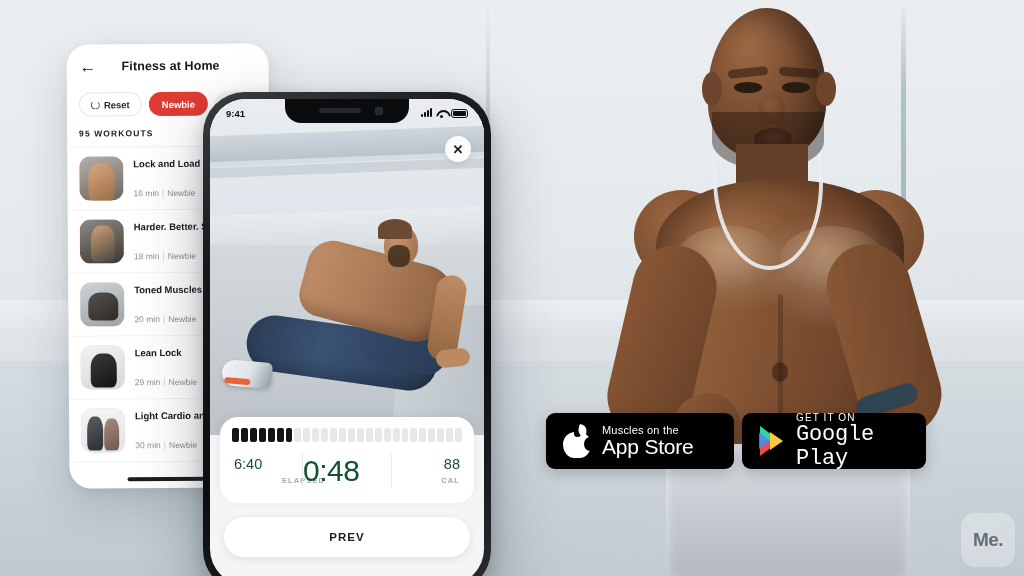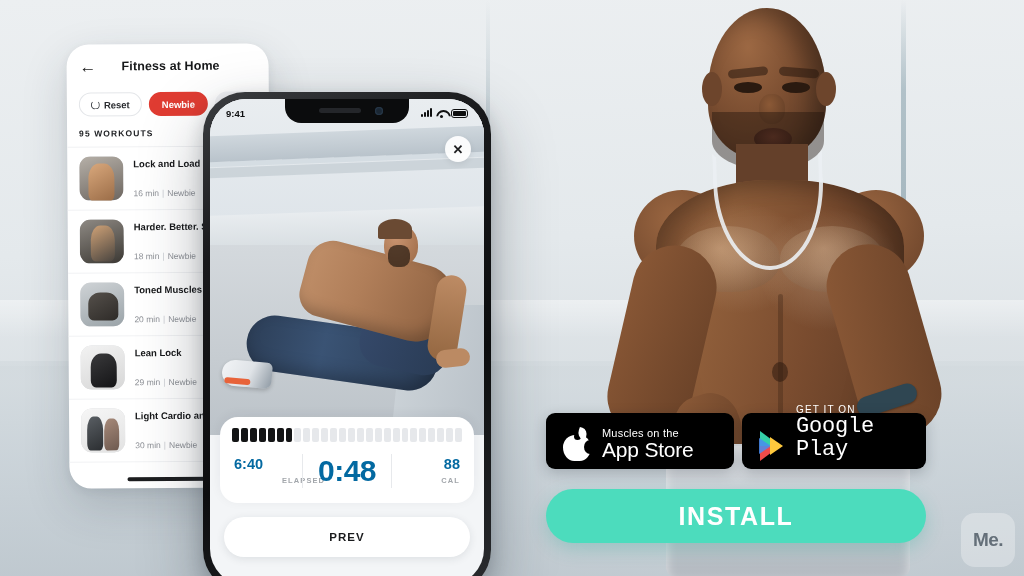--- a/index.html
+++ b/index.html
@@ -282,7 +282,7 @@
   
   .badge {
     position: absolute; background: #000; border-radius: 9px;
-    display: flex; align-items: flex-end; gap: 10px; padding: 8px 16px;
+    display: flex; align-items: center; gap: 10px; padding: 17px 16px;
     box-shadow: 0 4px 14px rgba(20,28,36,.22);
   }
   .badge.apple { left: 546px; top: 413px; width: 188px; height: 56px; }

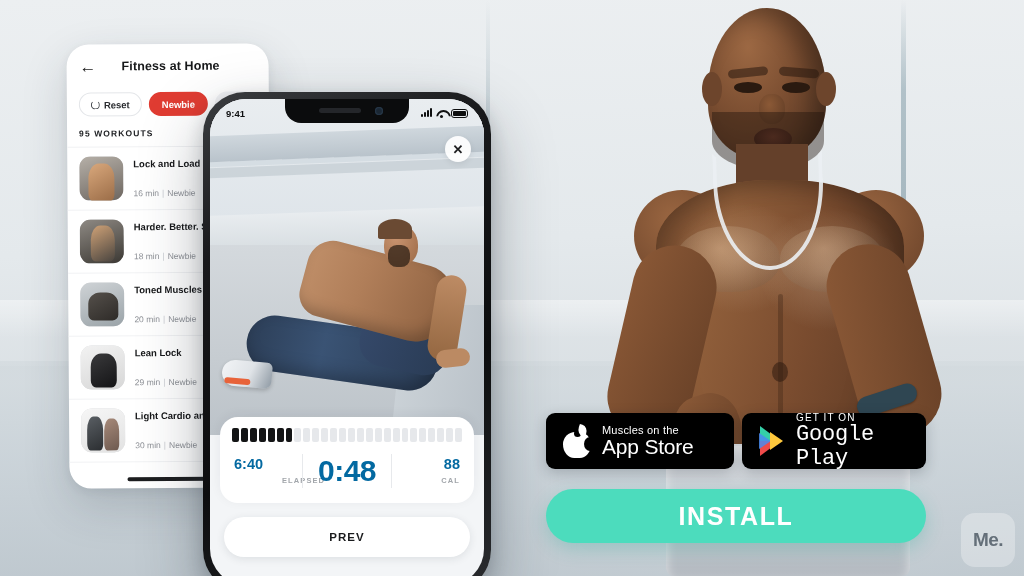--- a/index.html
+++ b/index.html
@@ -266,7 +266,7 @@
   .stat.elapsed { width: 70px; text-align: left; padding-left: 2px; }
   .stat.cal { width: 70px; text-align: right; padding-right: 2px; }
   .stat.main { flex: 1; }
-  .stat-val { font-size: 14.5px; font-weight: 700; color: #0369a1; line-height: 1; }
+  .stat-val { font-size: 14.5px; font-weight: 400; color: #14532d; line-height: 1; }
   .stat.main .stat-val { font-size: 30px; letter-spacing: -.5px; }
   .stat-lab { font-size: 7.5px; letter-spacing: 1.1px; color: #a2a6ab; margin-top: 5px; font-weight: 600; margin-left: 48px; }
   .divider { width: 1px; height: 34px; background: #e7e9ec; }

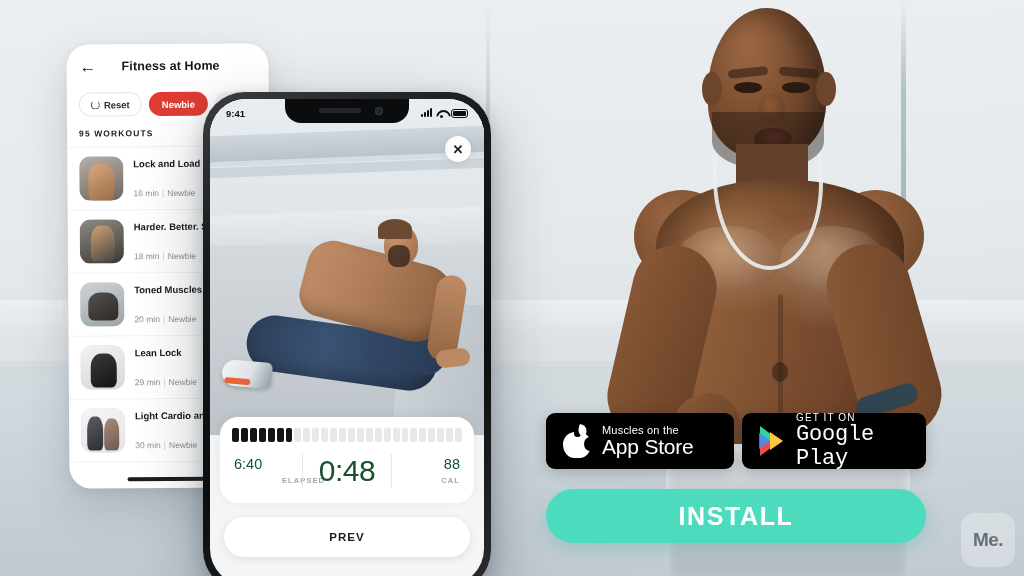--- a/index.html
+++ b/index.html
@@ -262,7 +262,7 @@
   .seg { flex: 1; height: 14px; border-radius: 2px; background: #e6e8eb; }
   .seg.on { background: #131415; }
   .stats-row { display: flex; align-items: center; }
-  .stat { text-align: center; }
+  .stat { }
   .stat.elapsed { width: 70px; text-align: left; padding-left: 2px; }
   .stat.cal { width: 70px; text-align: right; padding-right: 2px; }
   .stat.main { flex: 1; }

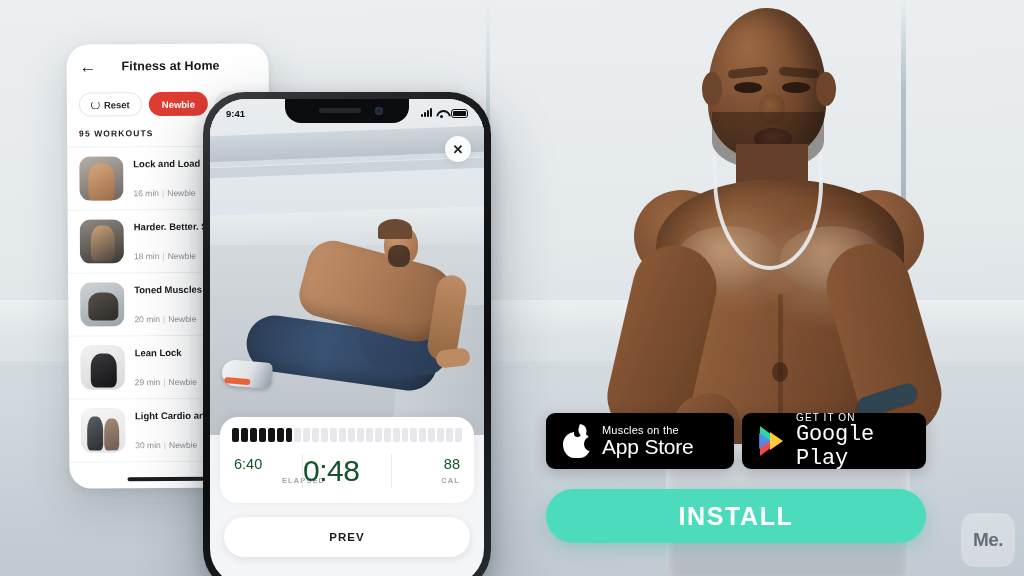--- a/index.html
+++ b/index.html
@@ -583,7 +583,6 @@
     </span>
   </div>
 
-  <div class="install-btn">INSTALL</div>
 
   <div class="watermark">Me.</div>
 

